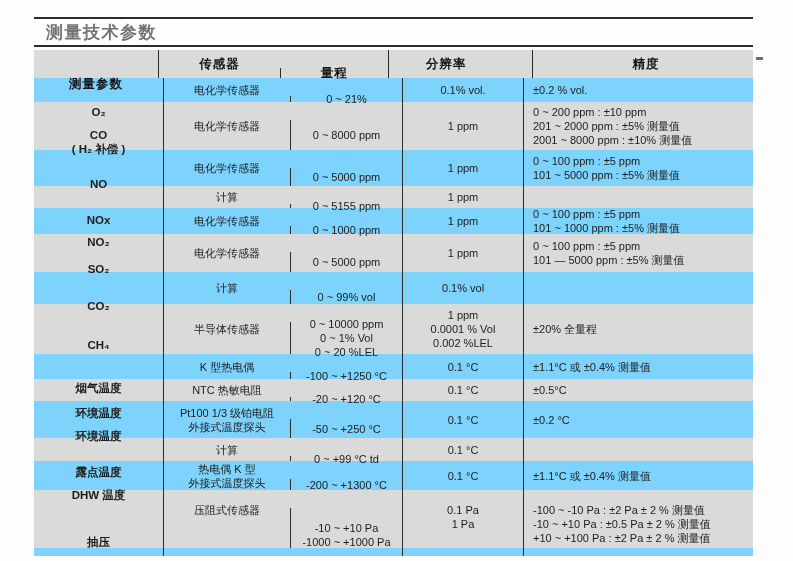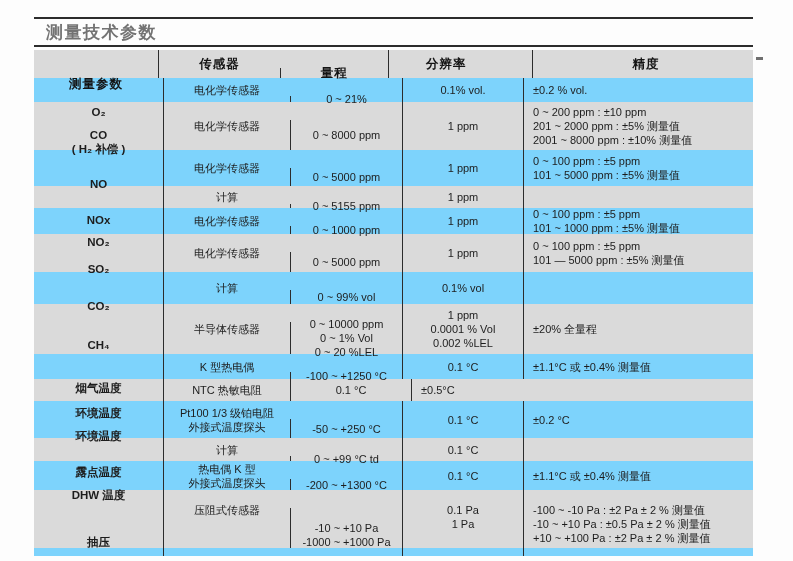--- a/index.html
+++ b/index.html
@@ -142,6 +142,7 @@
     <div class="row shaded" style="height:22px">
       <div class="cell c0">环境温度</div>
       <div class="cell c1">NTC 热敏电阻</div>
+      <div class="cell c2">-20 ~ +120 °C</div>
       <div class="cell c3">0.1 °C</div>
       <div class="cell c4">±0.5°C</div>
     </div>

